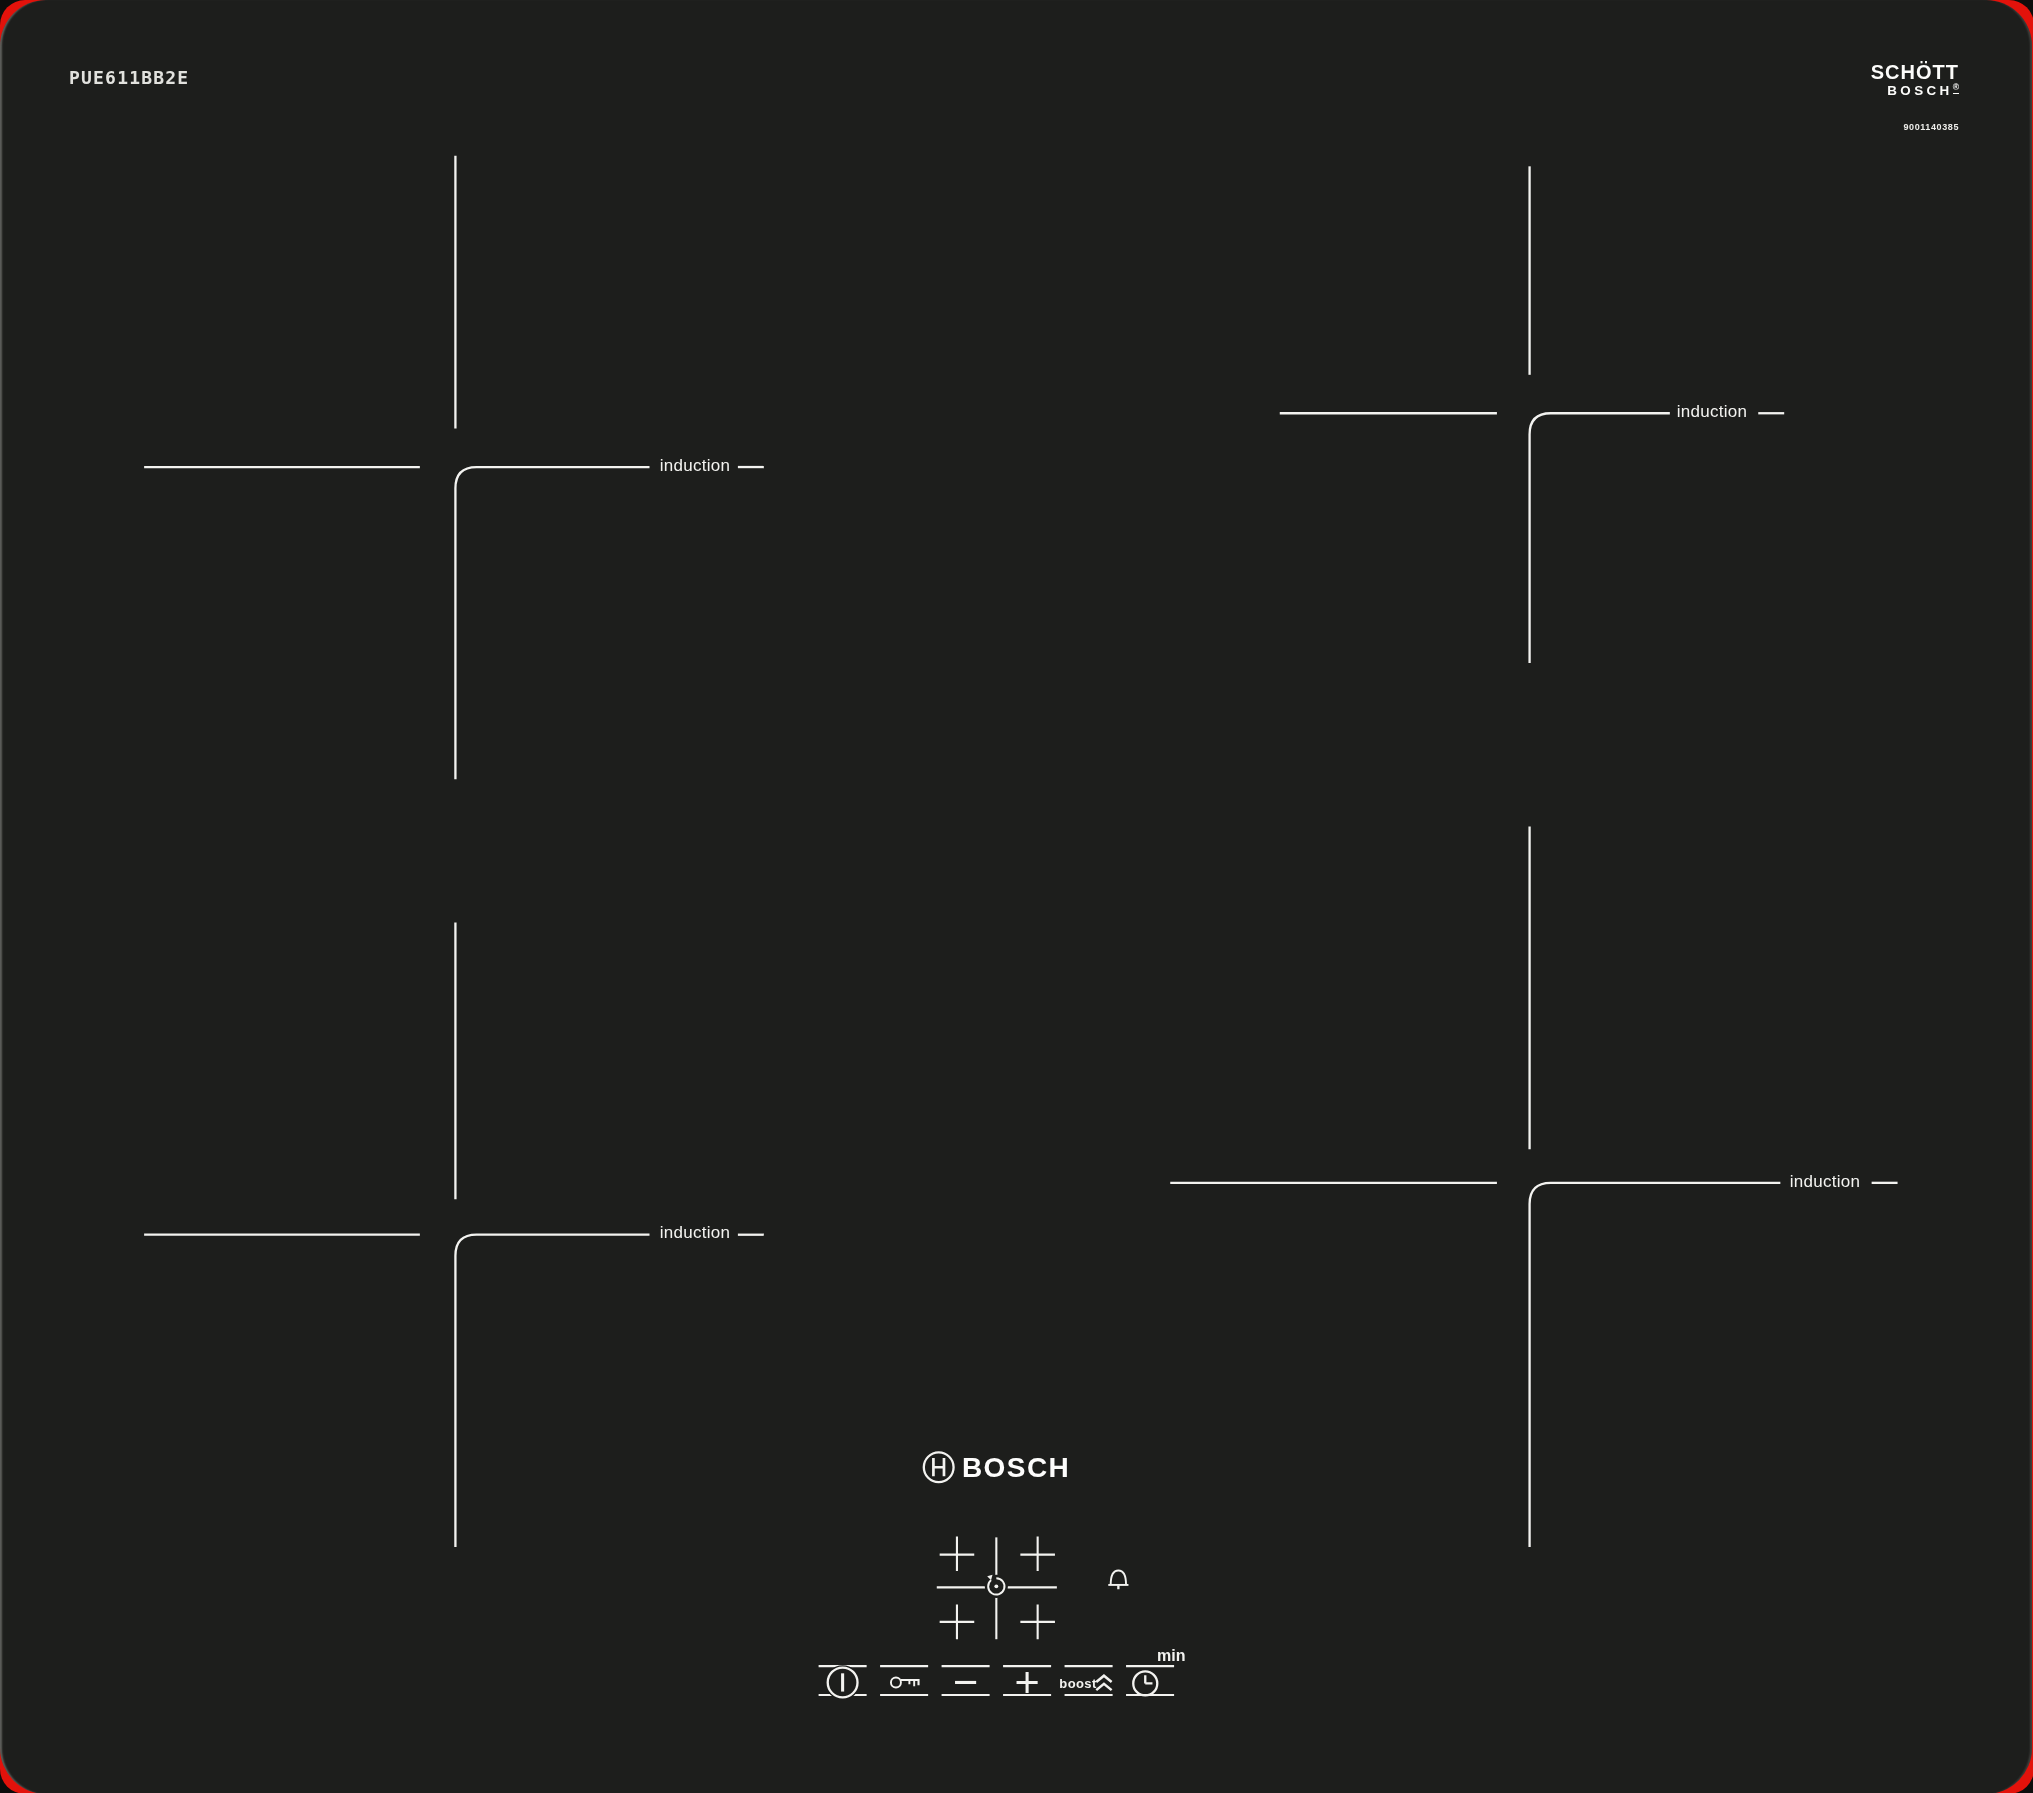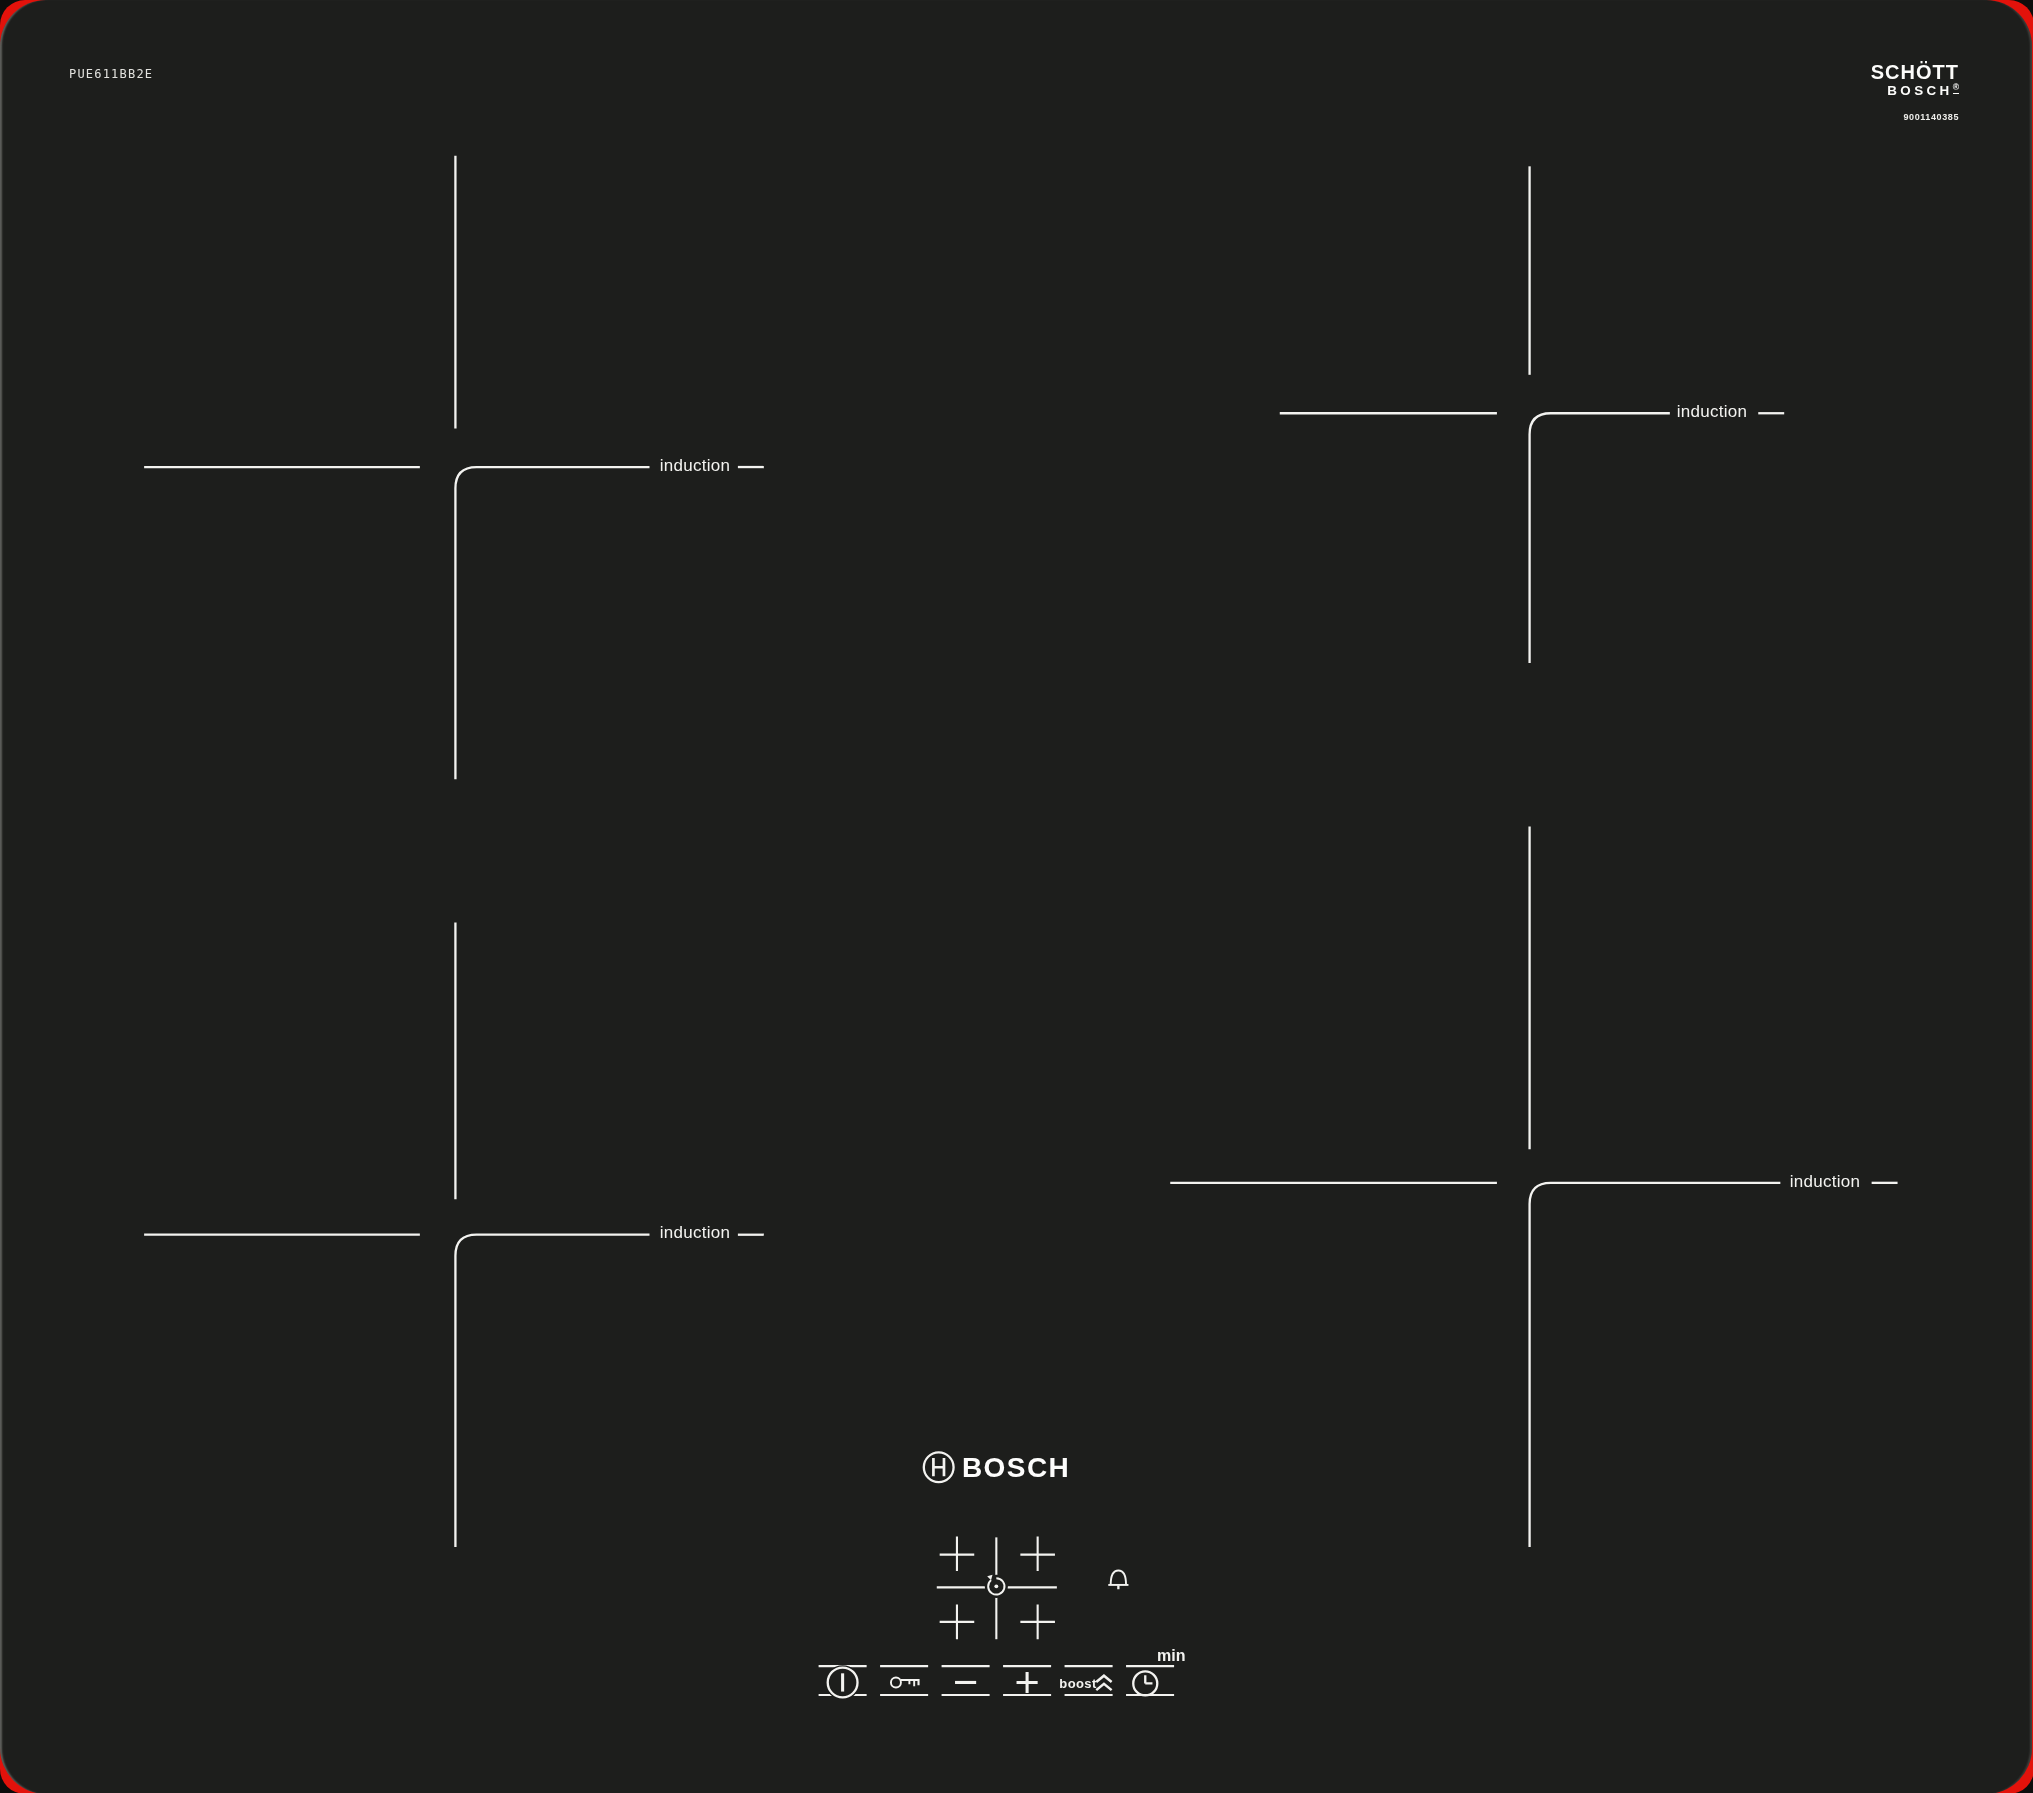--- a/index.html
+++ b/index.html
@@ -20,7 +20,7 @@
   .dotfill{fill:var(--line);stroke:none;}
   .txt{position:absolute;color:var(--line);white-space:nowrap;}
   .induction{font-size:17px;letter-spacing:0.3px;transform:translate(-50%,-54%);}
-  .model{font-family:"DejaVu Sans Mono","Liberation Mono",monospace;font-size:12px;letter-spacing:1.2px;color:#e2e2de;}
+  .model{font-family:"DejaVu Sans Mono","Liberation Mono",monospace;font-size:18px;letter-spacing:1.2px;color:#e2e2de;font-weight:bold;}
   .schott1{font-size:20px;font-weight:700;letter-spacing:1px;color:#fcfcfa;}
   .schott2{font-size:13.4px;font-weight:700;letter-spacing:3.4px;color:#fcfcfa;}
   .reg{font-size:8.6px;vertical-align:4.8px;letter-spacing:0;border-bottom:1.4px solid #fcfcfa;padding-bottom:1px;}

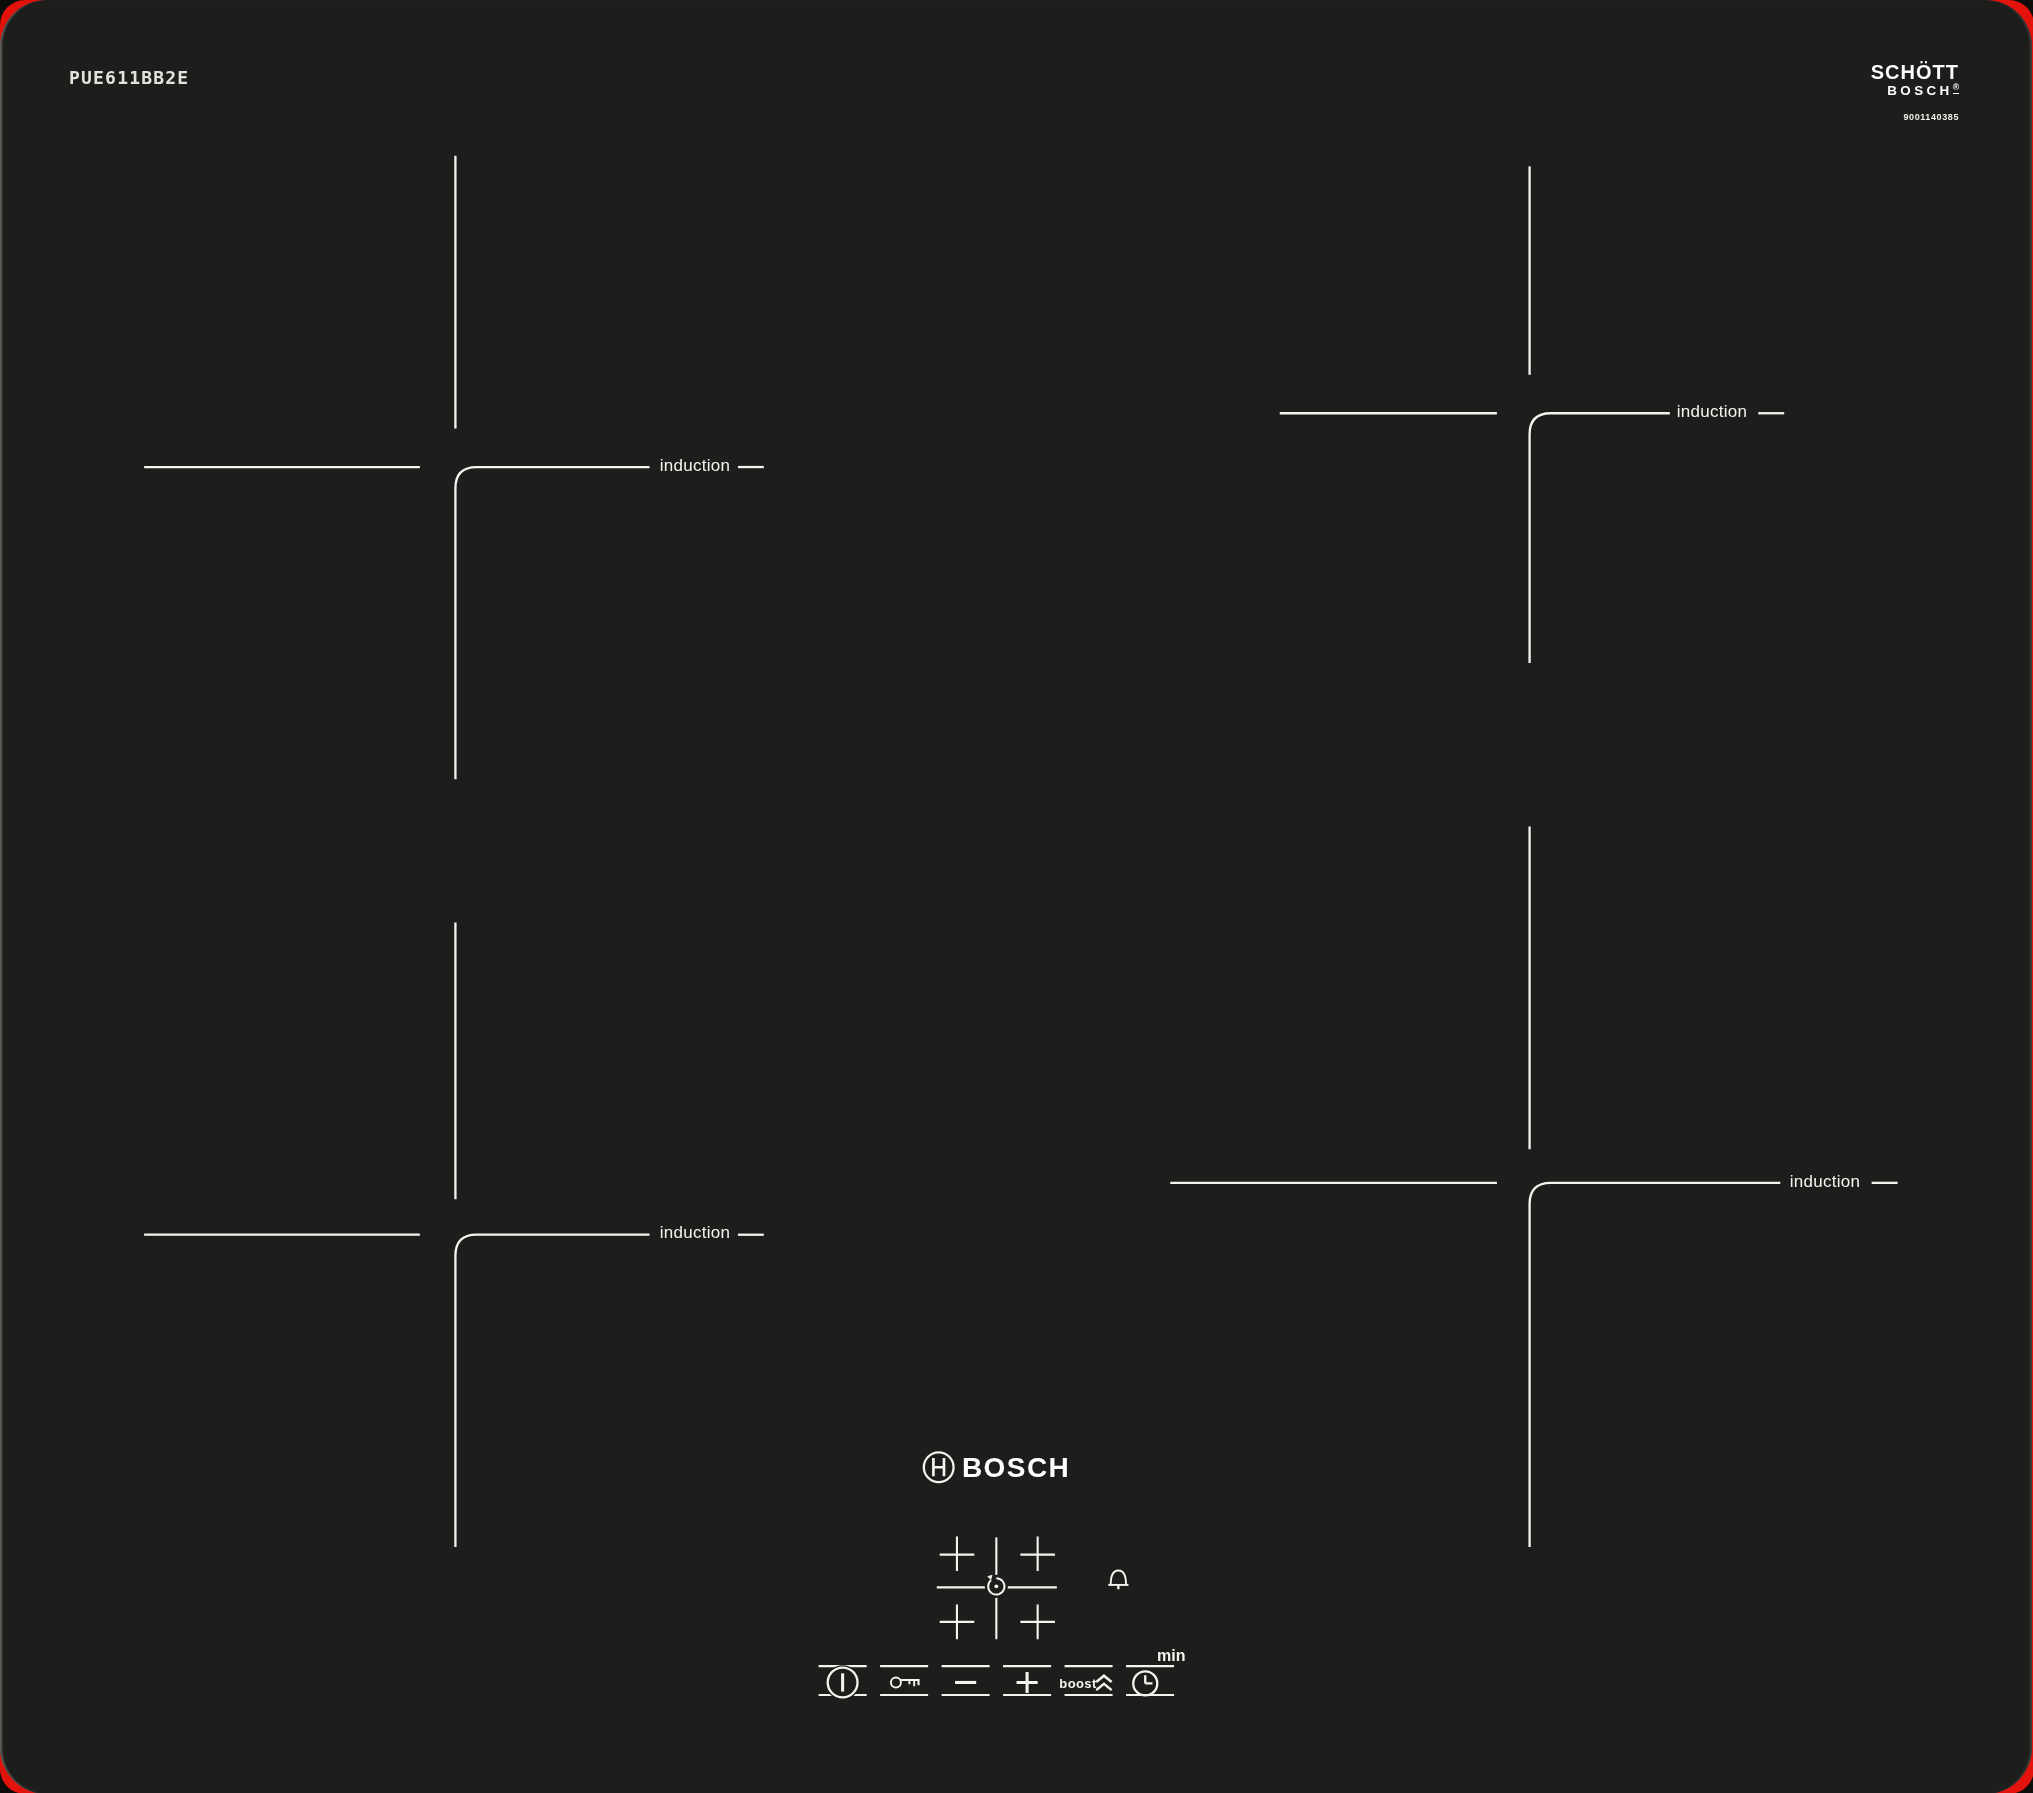--- a/index.html
+++ b/index.html
@@ -125,7 +125,7 @@
   <div style="position:absolute;right:75px;top:61px;text-align:right;">
     <div class="schott1">SCHÖTT</div>
     <div class="schott2" style="margin-top:-1.9px;"><span>BOSCH</span><span class="reg">®</span></div>
-    <div class="serial" style="margin-top:14px;">9001140385</div>
+    <div class="serial" style="margin-top:24px;">9001140385</div>
   </div>
 
   <div class="txt induction" style="left:695px;top:467px;">induction</div>

